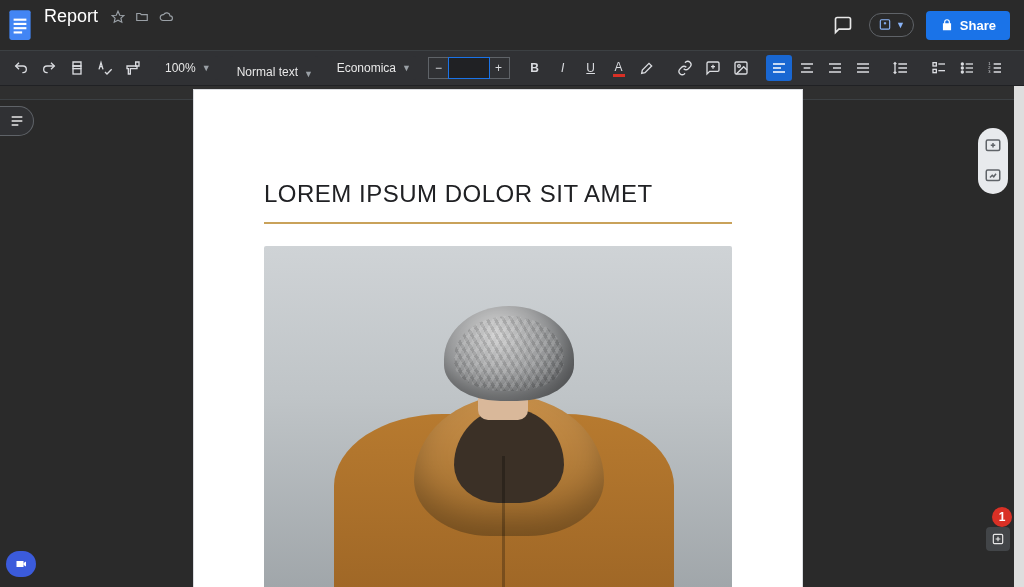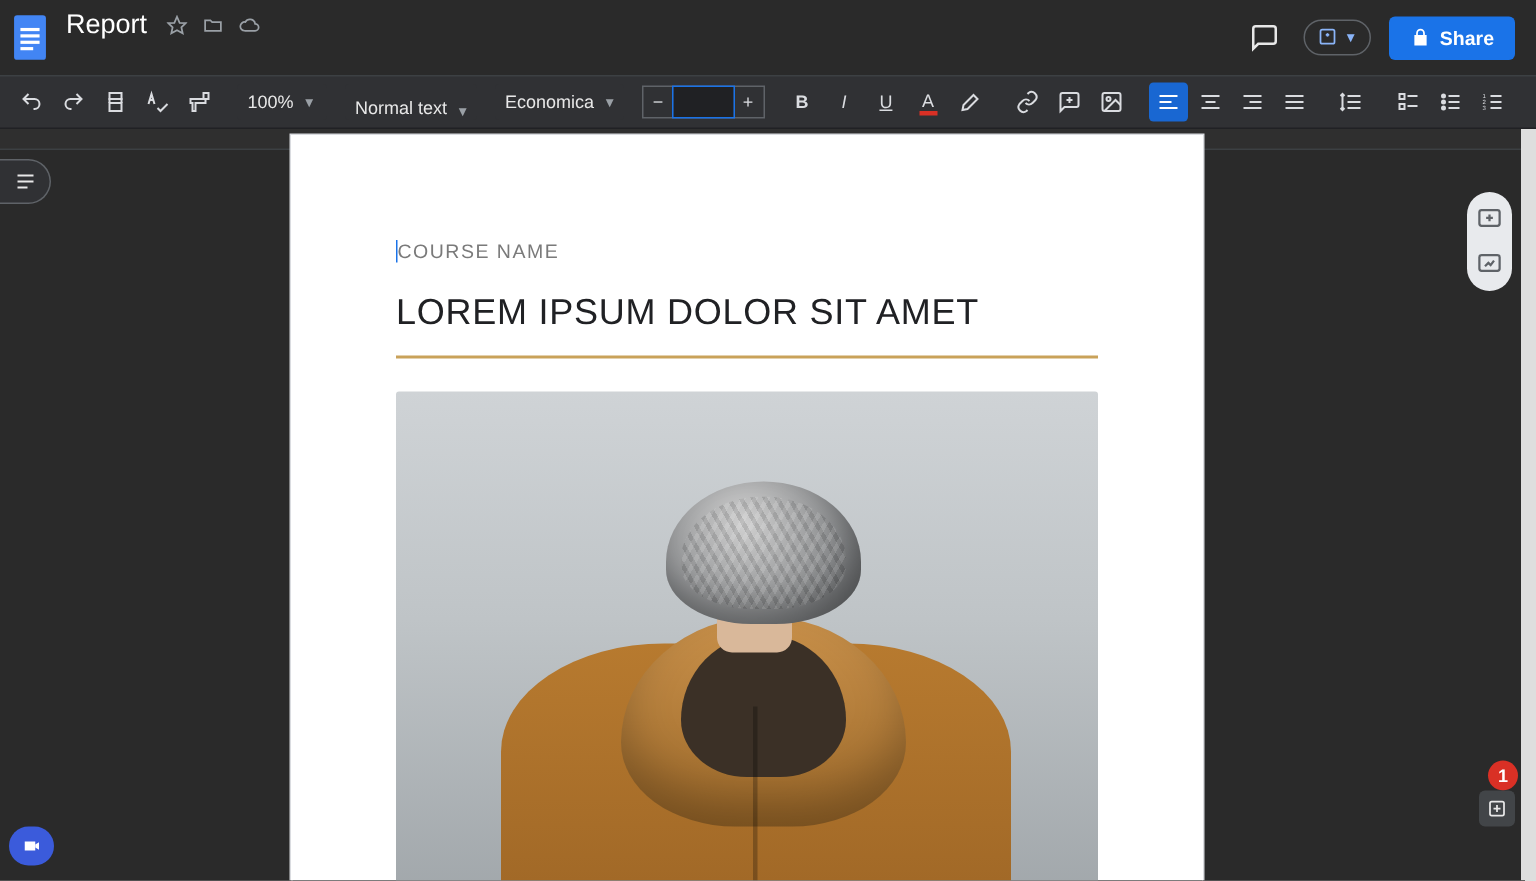--- a/index.html
+++ b/index.html
@@ -283,7 +283,6 @@
 
   <div class="page">
     <div class="page-inner">
-      <div class="course"><span class="cursor-caret"></span><span>COURSE NAME</span></div>
       <div class="subtitle">LOREM IPSUM DOLOR SIT AMET</div>
       <div class="rule"></div>
       <div class="photo">

